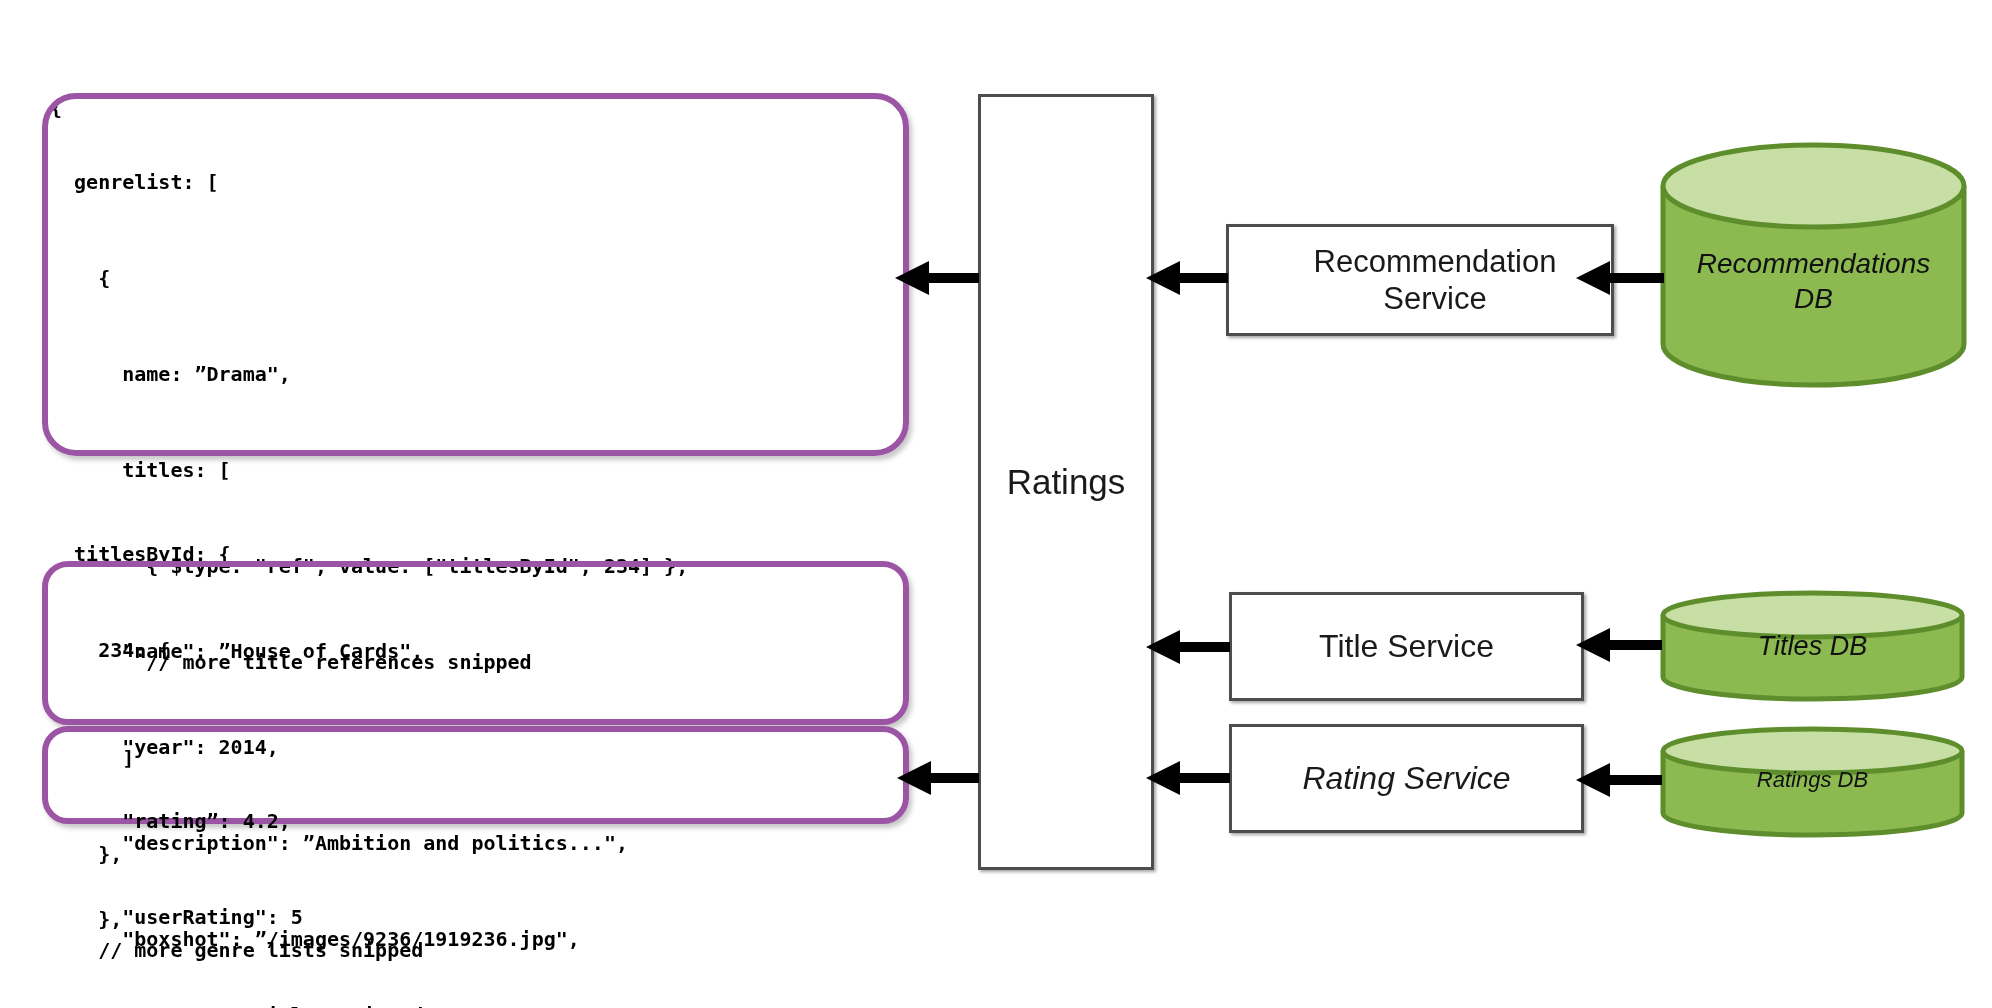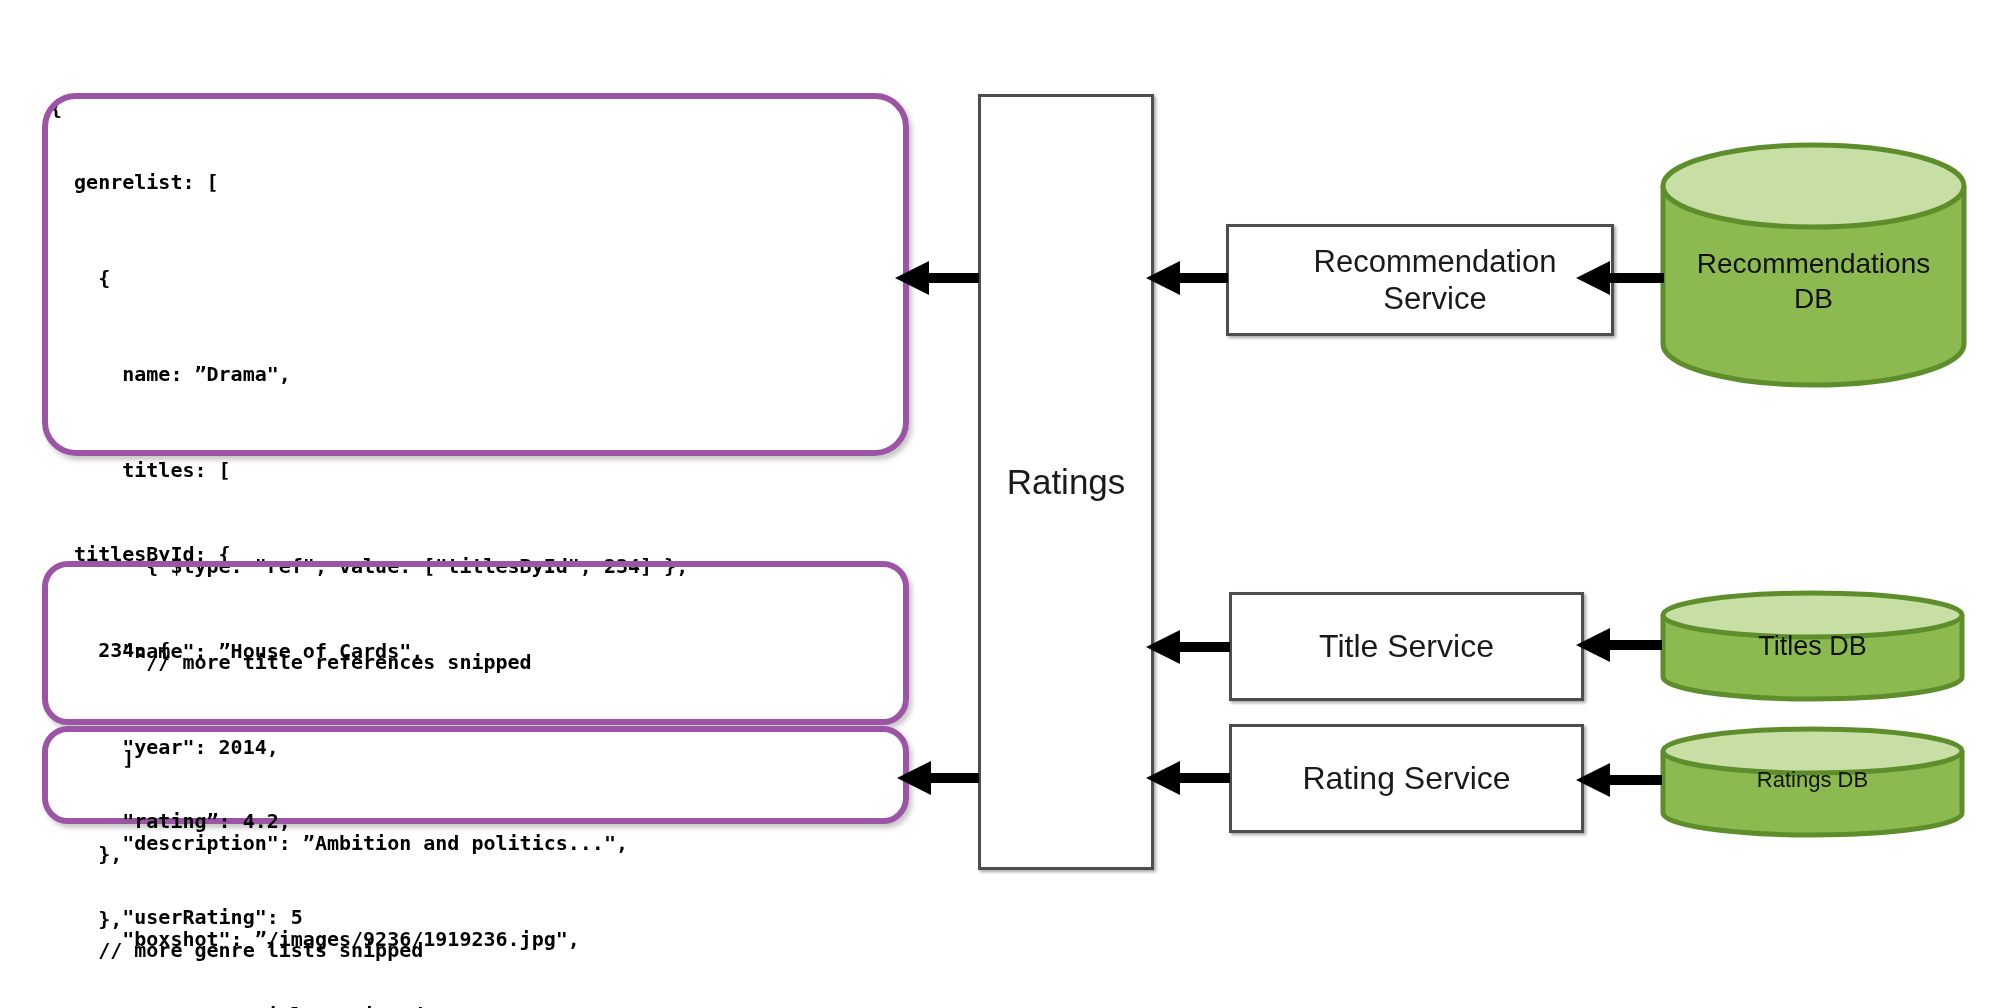--- a/index.html
+++ b/index.html
@@ -37,7 +37,7 @@
   
   .dbwrap{position:absolute;}
   .dblabel{
-    position:absolute;text-align:center;color:#111;line-height:1.25;
+    position:absolute;text-align:center;color:#111;line-height:1.25;font-style:italic;
   }
   #db-rec-label{left:1660px;top:246px;width:307px;font-size:28px;}
   #db-titles-label{left:1660px;top:630px;width:305px;font-size:27px;}

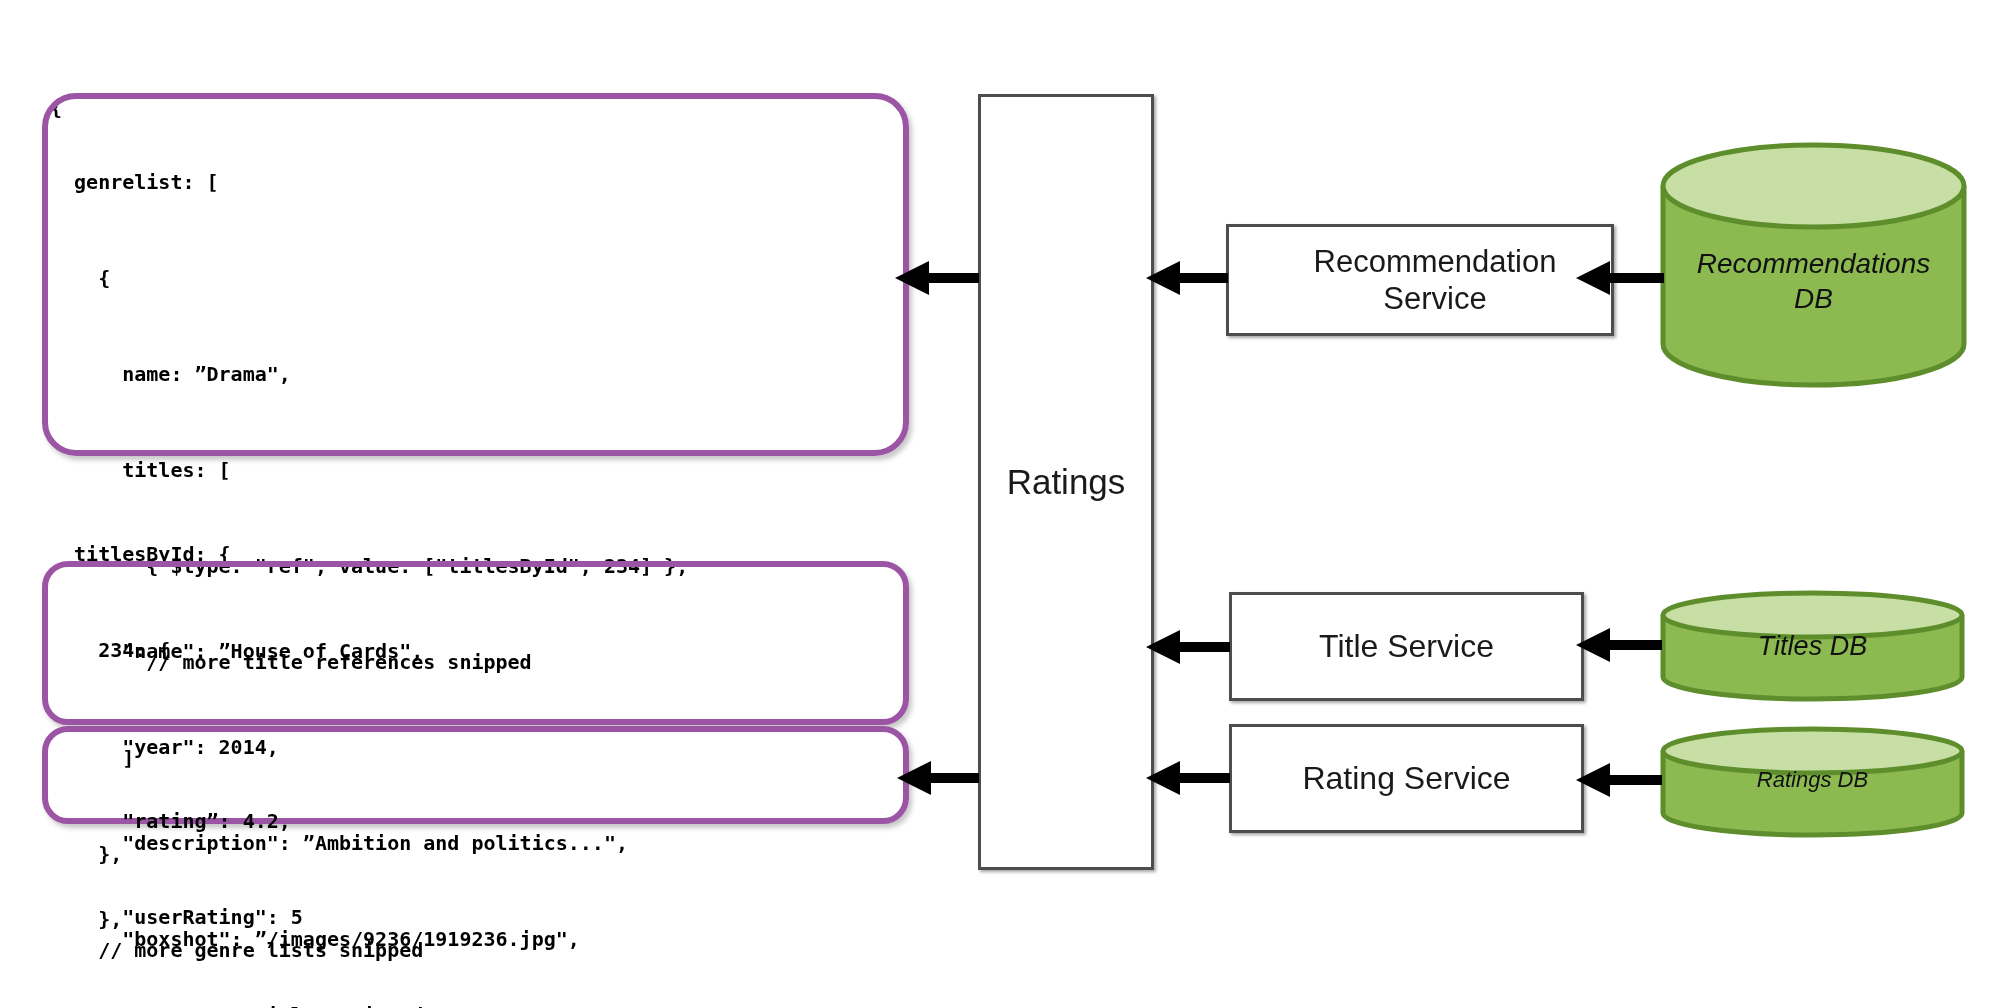--- a/index.html
+++ b/index.html
@@ -33,7 +33,7 @@
   #router{left:978px;top:94px;width:170px;height:770px;font-size:35px;}
   #svc-rec{left:1226px;top:224px;width:352px;height:106px;font-size:31px;line-height:1.2;padding-left:30px;}
   #svc-title{left:1229px;top:592px;width:349px;height:103px;font-size:32px;}
-  #svc-rating{left:1229px;top:724px;width:349px;height:103px;font-size:32px;}
+  #svc-rating{left:1229px;top:724px;width:349px;height:103px;font-size:32px;font-style:italic;}
   
   .dbwrap{position:absolute;}
   .dblabel{

